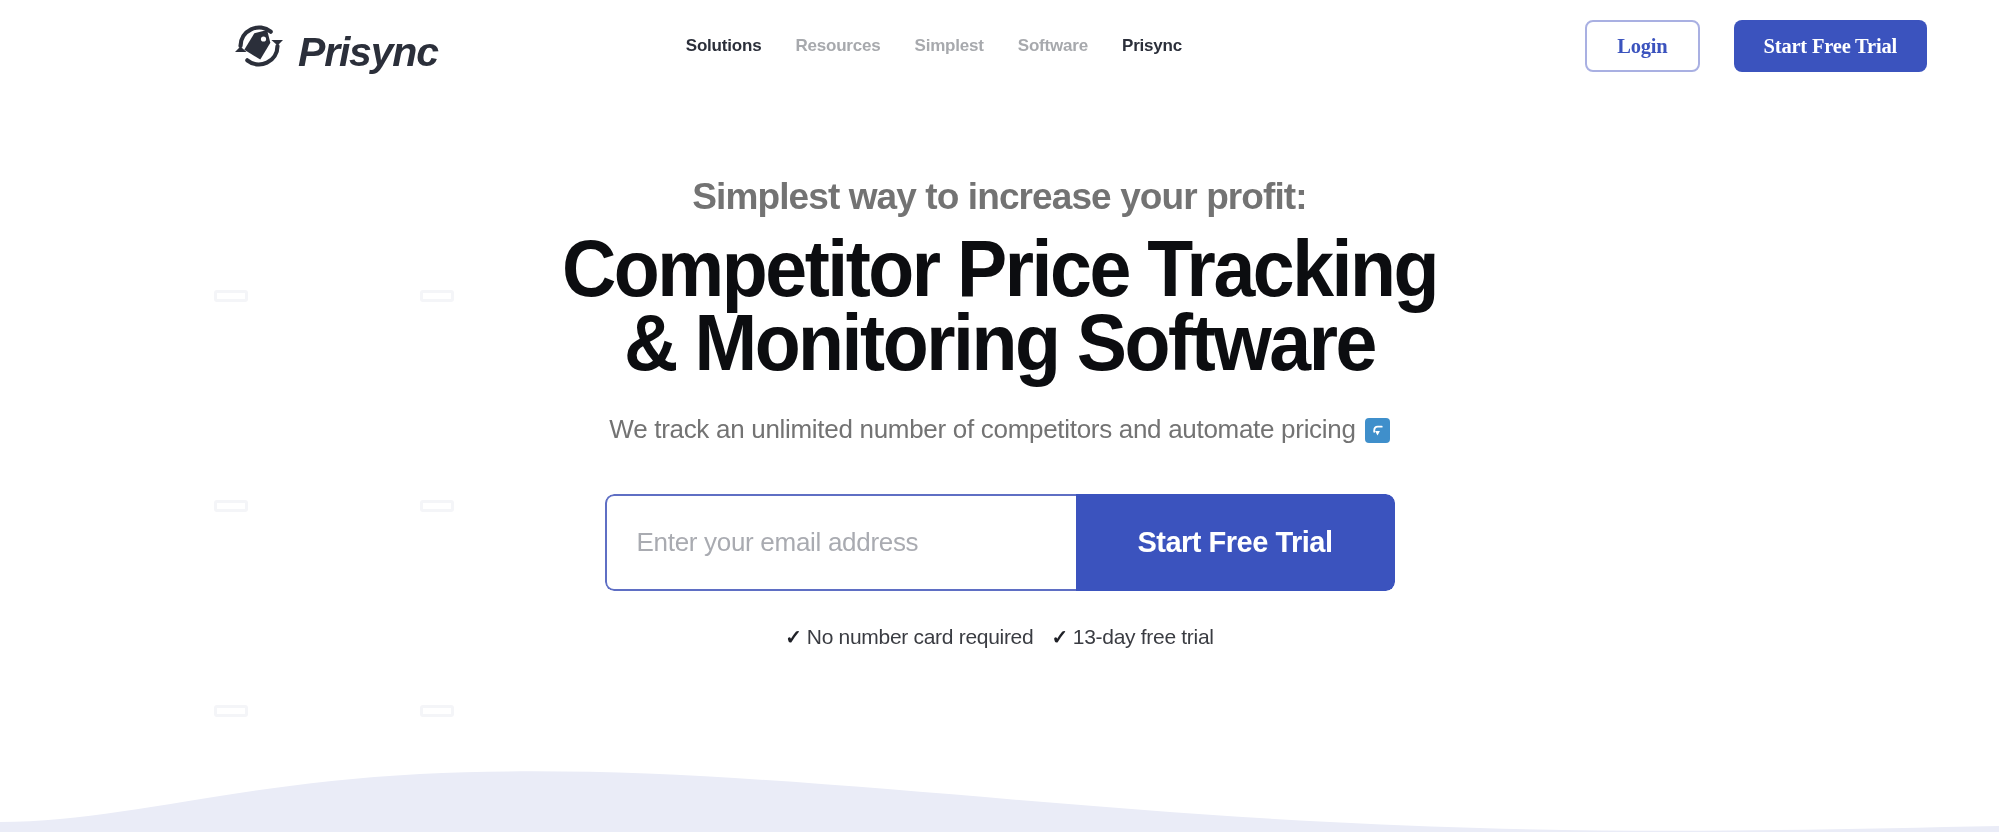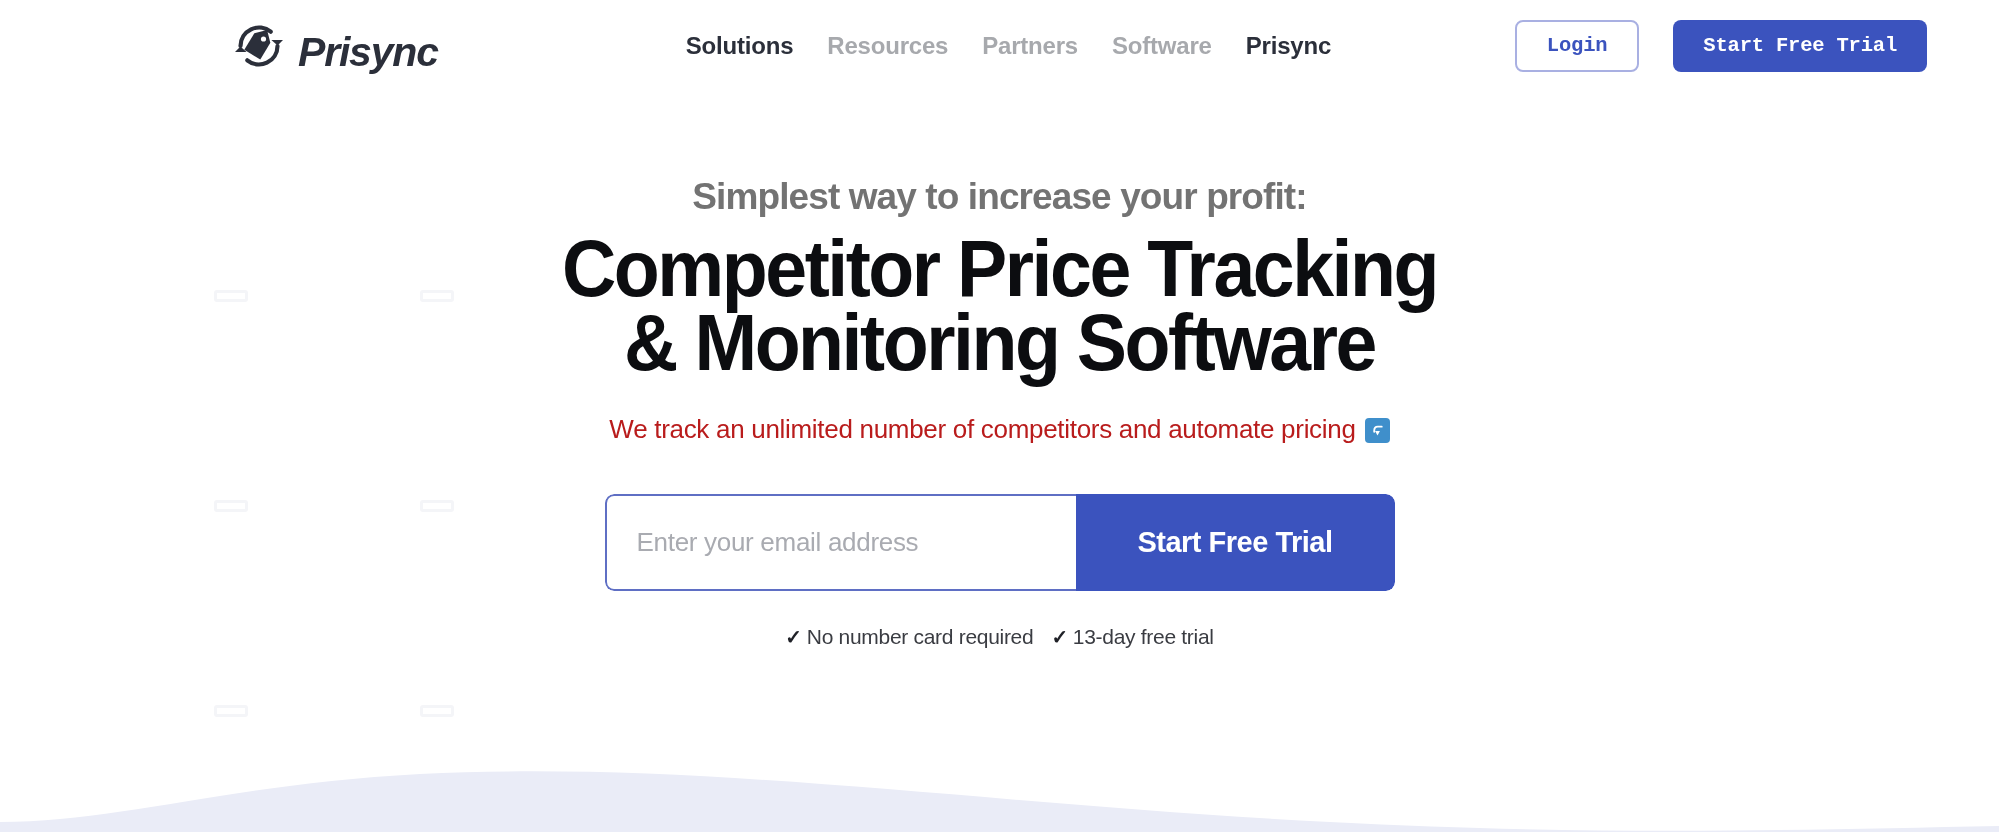--- a/index.html
+++ b/index.html
@@ -80,7 +80,7 @@
     margin-left: 248px;
   }
   .nav-link {
-    font-size: 24px;
+    font-size: 17px;
     font-weight: 700;
     color: #a7a9ad;
     text-decoration: none;

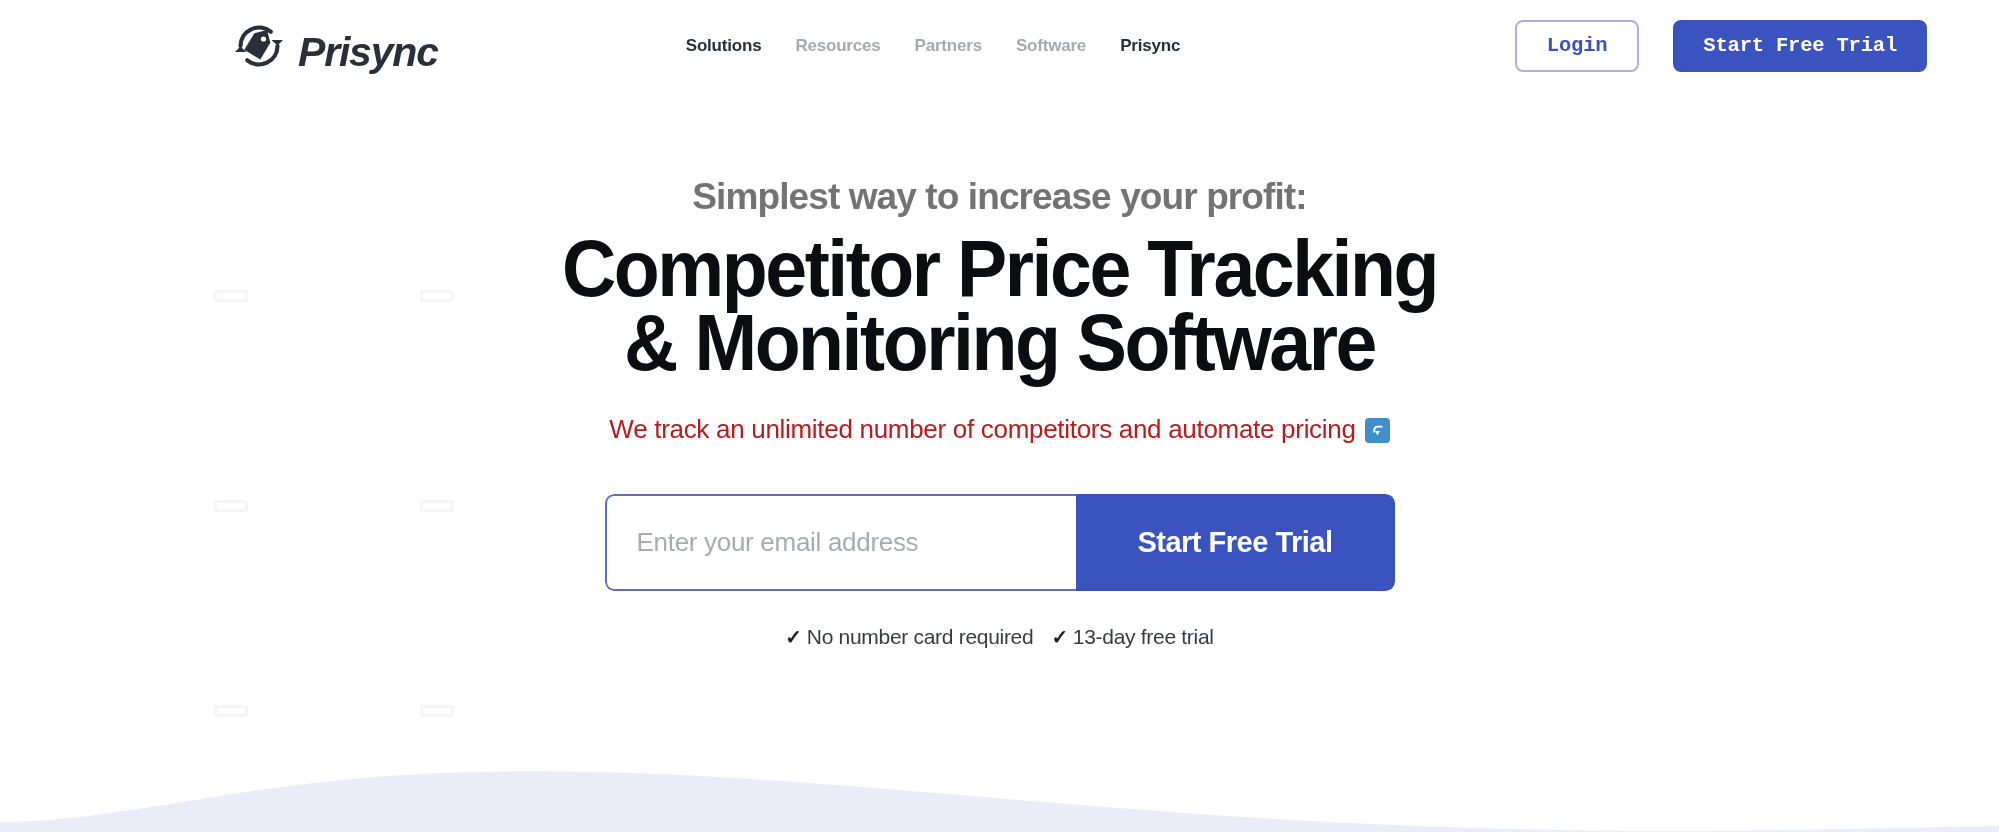--- a/index.html
+++ b/index.html
@@ -266,7 +266,7 @@
   <nav class="main-nav">
     <a class="nav-link is-active" href="#">Solutions</a>
     <a class="nav-link" href="#">Resources</a>
-    <a class="nav-link" href="#">Partners</a>
+    <a class="nav-link" href="#">Simplest</a>
     <a class="nav-link" href="#">Software</a>
     <a class="nav-link is-active" href="#">Prisync</a>
   </nav>

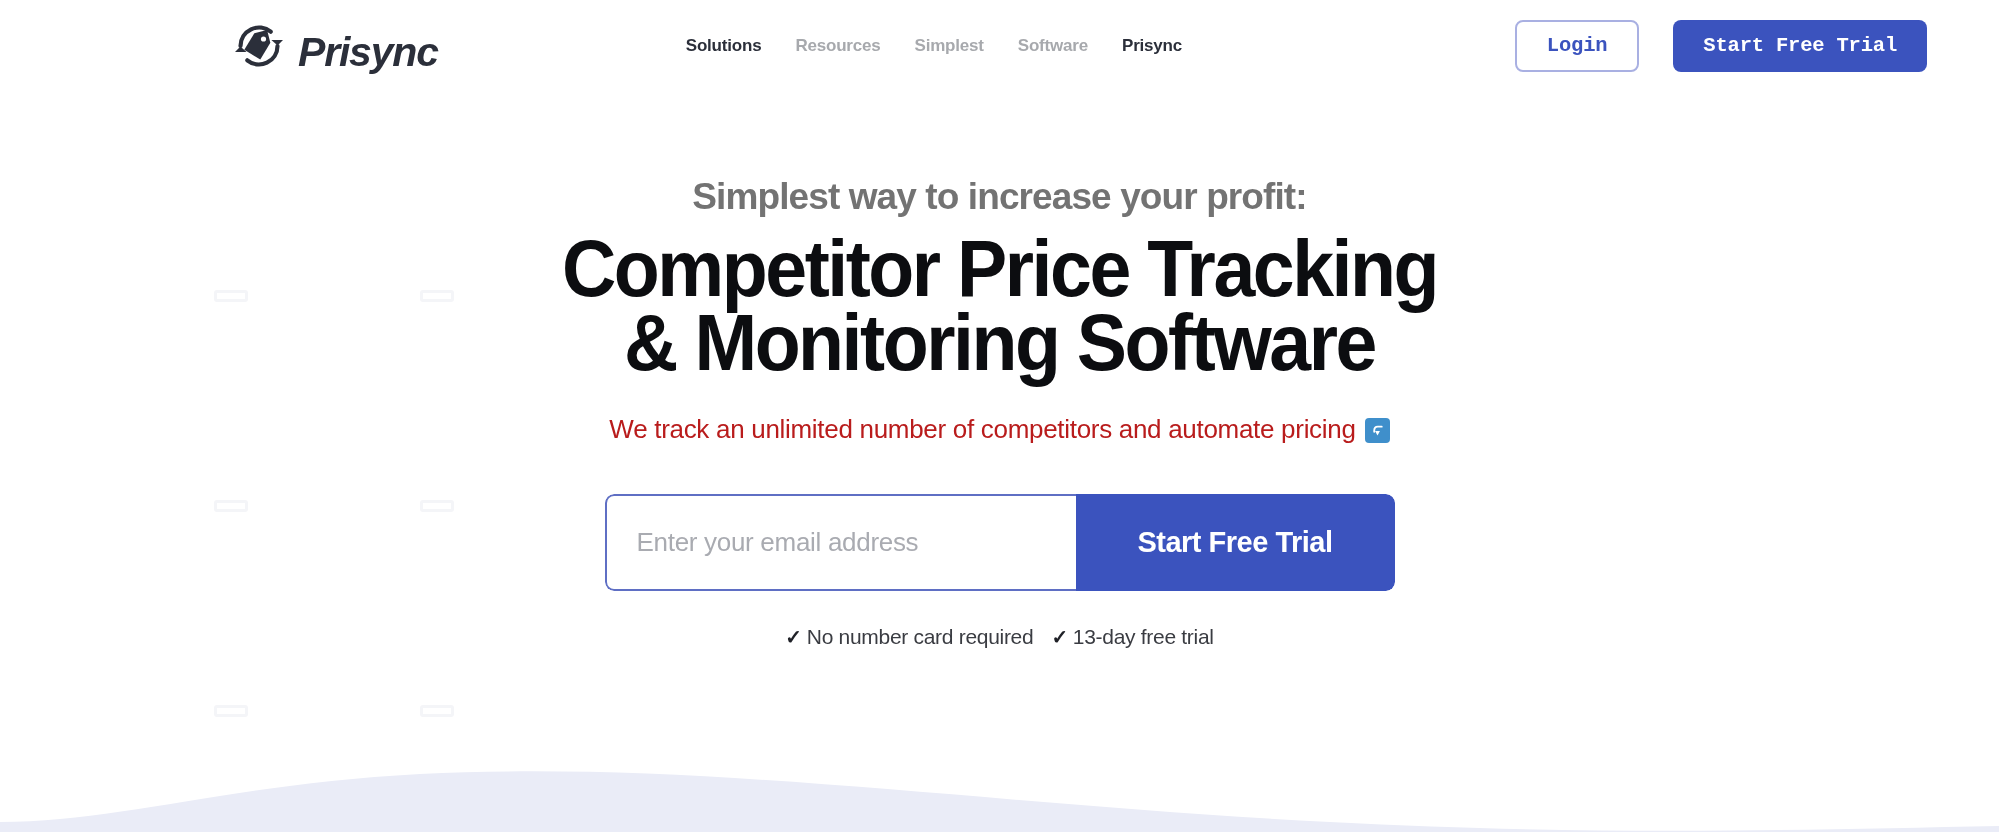--- a/index.html
+++ b/index.html
@@ -97,7 +97,7 @@
   }
 
   .btn {
-    font-family: Liberation Mono, monospace;
+    font-family: Liberation Serif, serif;
     font-size: 20.5px;
     font-weight: 700;
     border-radius: 8px;

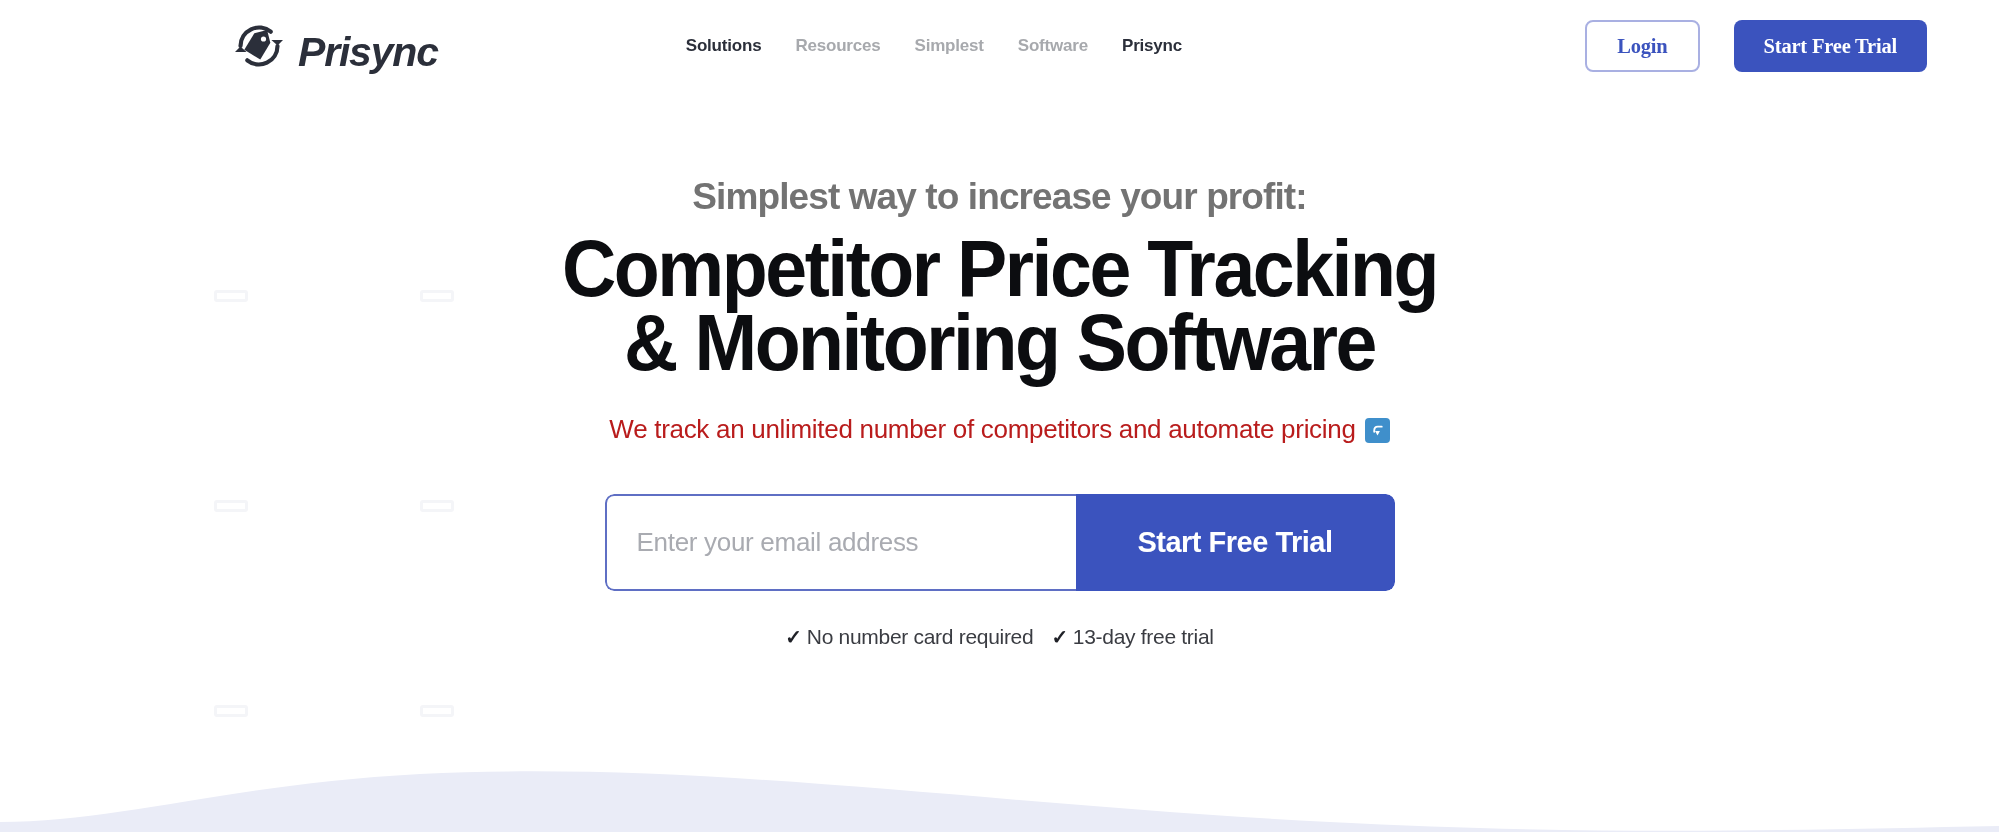--- a/index.html
+++ b/index.html
@@ -155,7 +155,7 @@
   .hero-sub {
     margin-top: 34px;
     font-size: 26px;
-    color: #b91c1c;
+    color: #737373;
     font-weight: 400;
     letter-spacing: -0.3px;
     display: flex;

